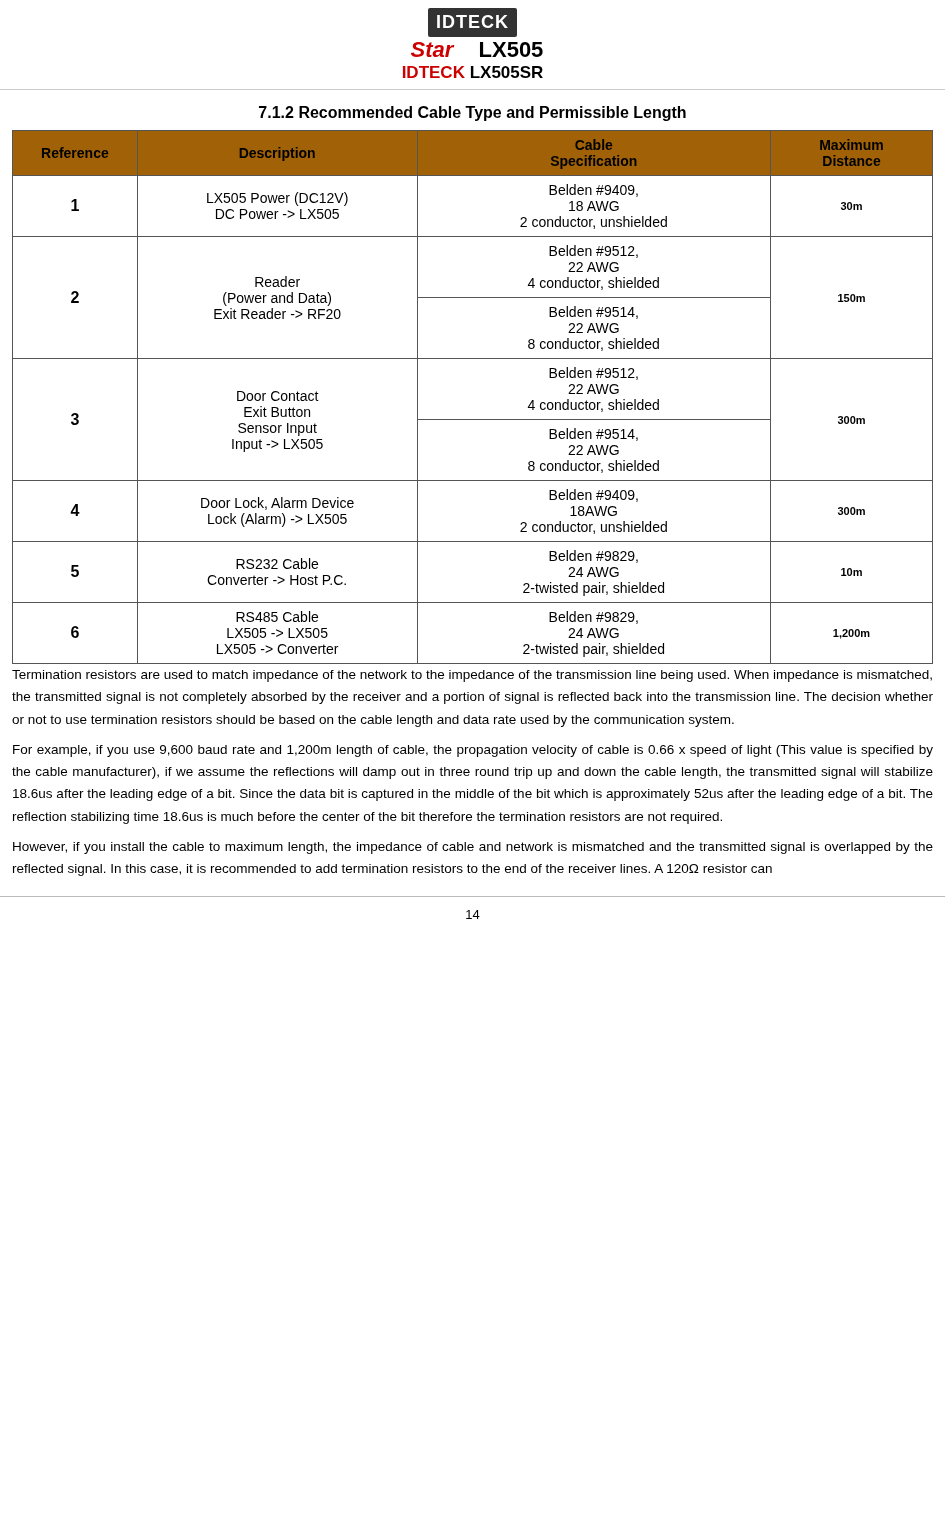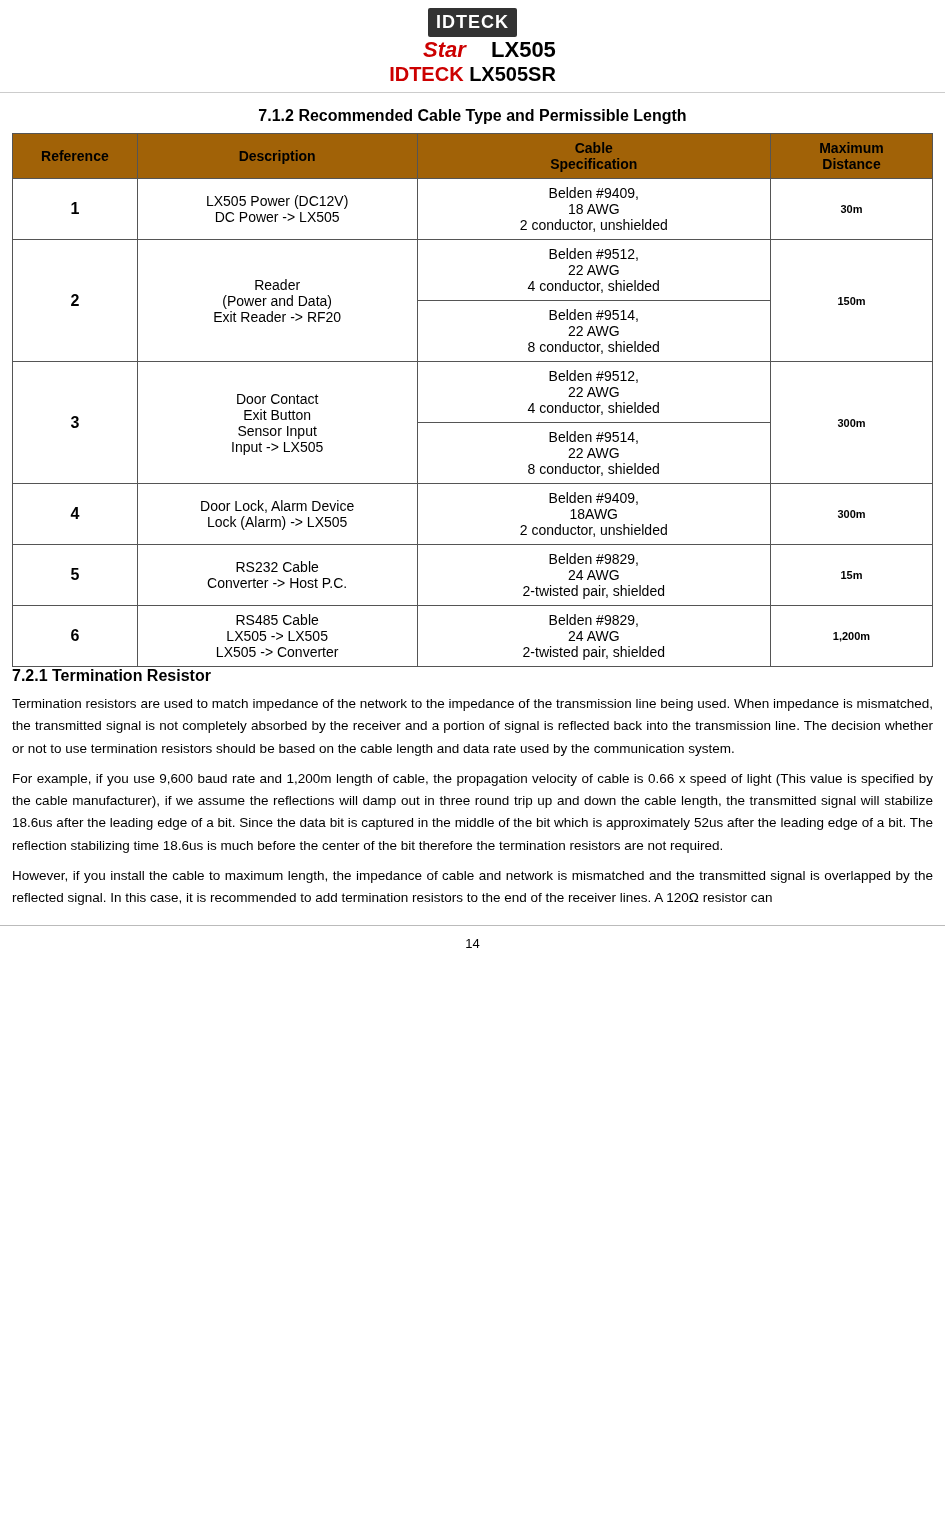--- a/index.html
+++ b/index.html
@@ -50,7 +50,7 @@
       margin-right: 19px;
     }
     .idteck-lx505sr {
-      font-size: 20px;
+      font-size: 17px;
       font-weight: bold;
       color: #000;
     }

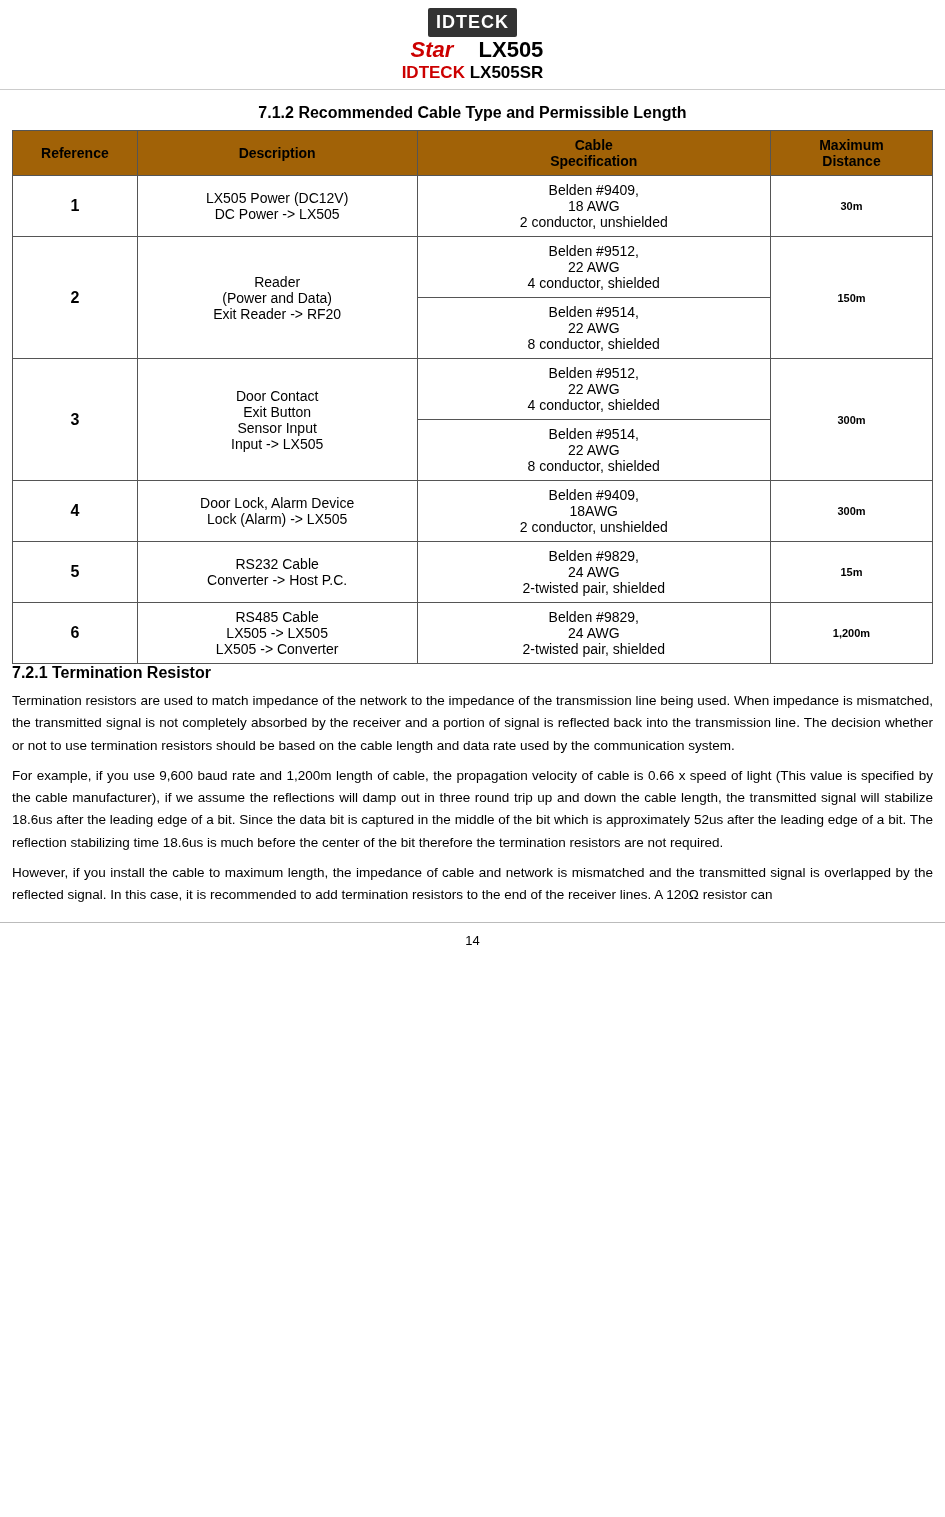--- a/index.html
+++ b/index.html
@@ -221,7 +221,7 @@
         <td class="ref-col">5</td>
         <td class="desc-col">RS232 Cable<br>Converter -&gt; Host P.C.</td>
         <td class="spec-col">Belden #9829,<br>24 AWG<br>2-twisted pair, shielded</td>
-        <td class="dist-col">15m</td>
+        <td class="dist-col">10m</td>
       </tr>
 
       <tr>

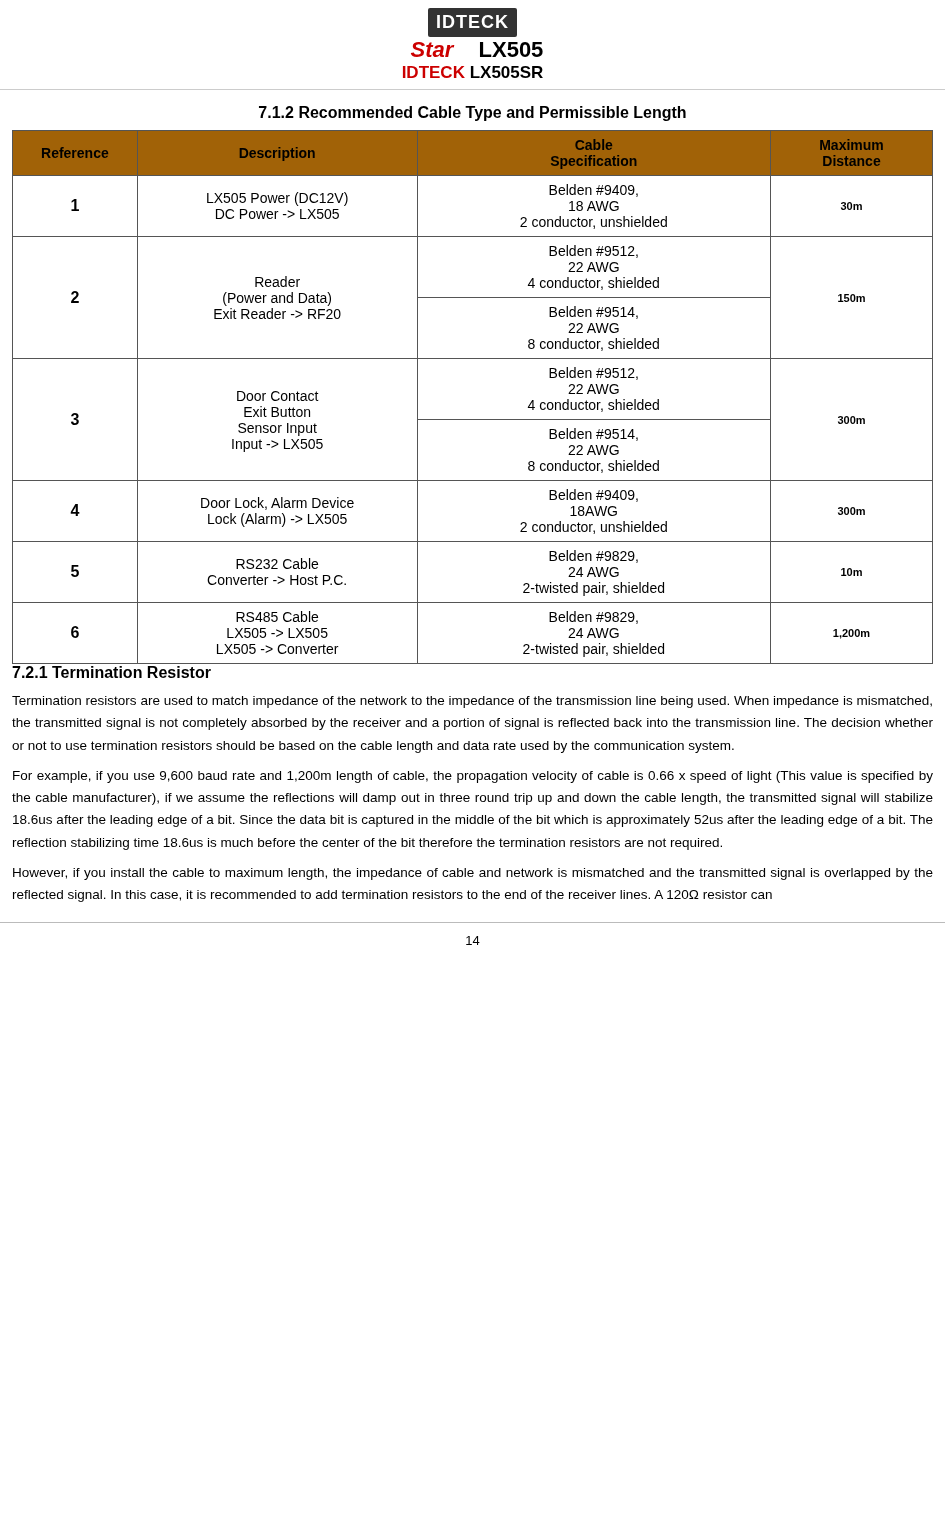--- a/index.html
+++ b/index.html
@@ -235,7 +235,6 @@
 
 
   <div>
-    <div class="section-721-title">7.2.1 Termination Resistor</div>
     <div class="body-text">
       <p>Termination resistors are used to match impedance of the network to the impedance of the transmission line being used. When impedance is mismatched, the transmitted signal is not completely absorbed by the receiver and a portion of signal is reflected back into the transmission line. The decision whether or not to use termination resistors should be based on the cable length and data rate used by the communication system.</p>
       <p>For example, if you use 9,600 baud rate and 1,200m length of cable, the propagation velocity of cable is 0.66 x speed of light (This value is specified by the cable manufacturer), if we assume the reflections will damp out in three round trip up and down the cable length, the transmitted signal will stabilize 18.6us after the leading edge of a bit. Since the data bit is captured in the middle of the bit which is approximately 52us after the leading edge of a bit. The reflection stabilizing time 18.6us is much before the center of the bit therefore the termination resistors are not required.</p>

